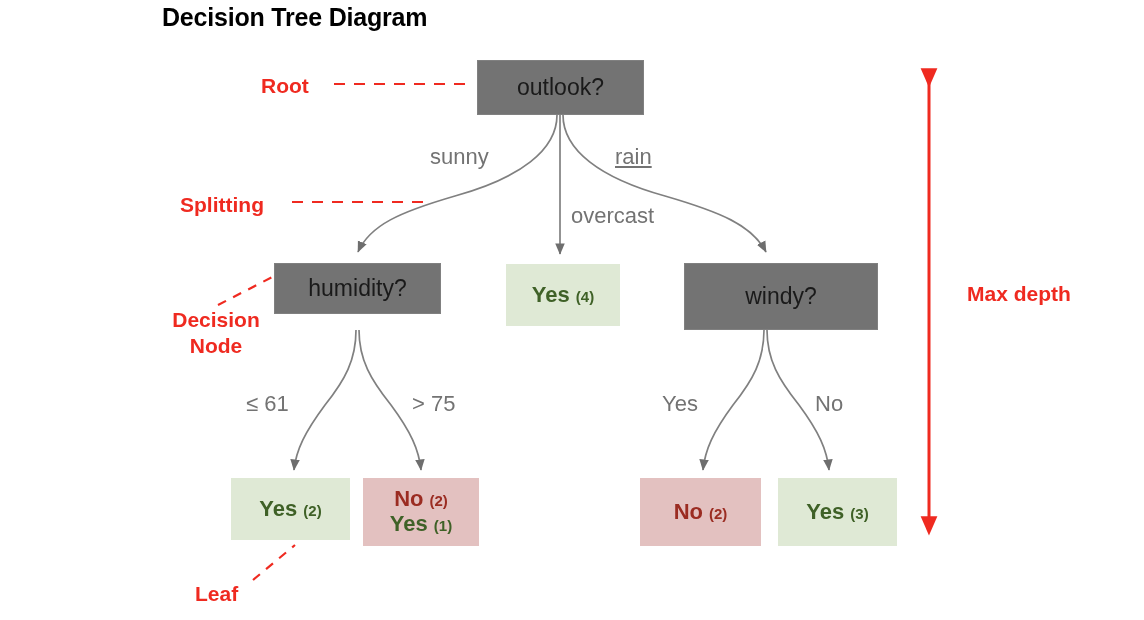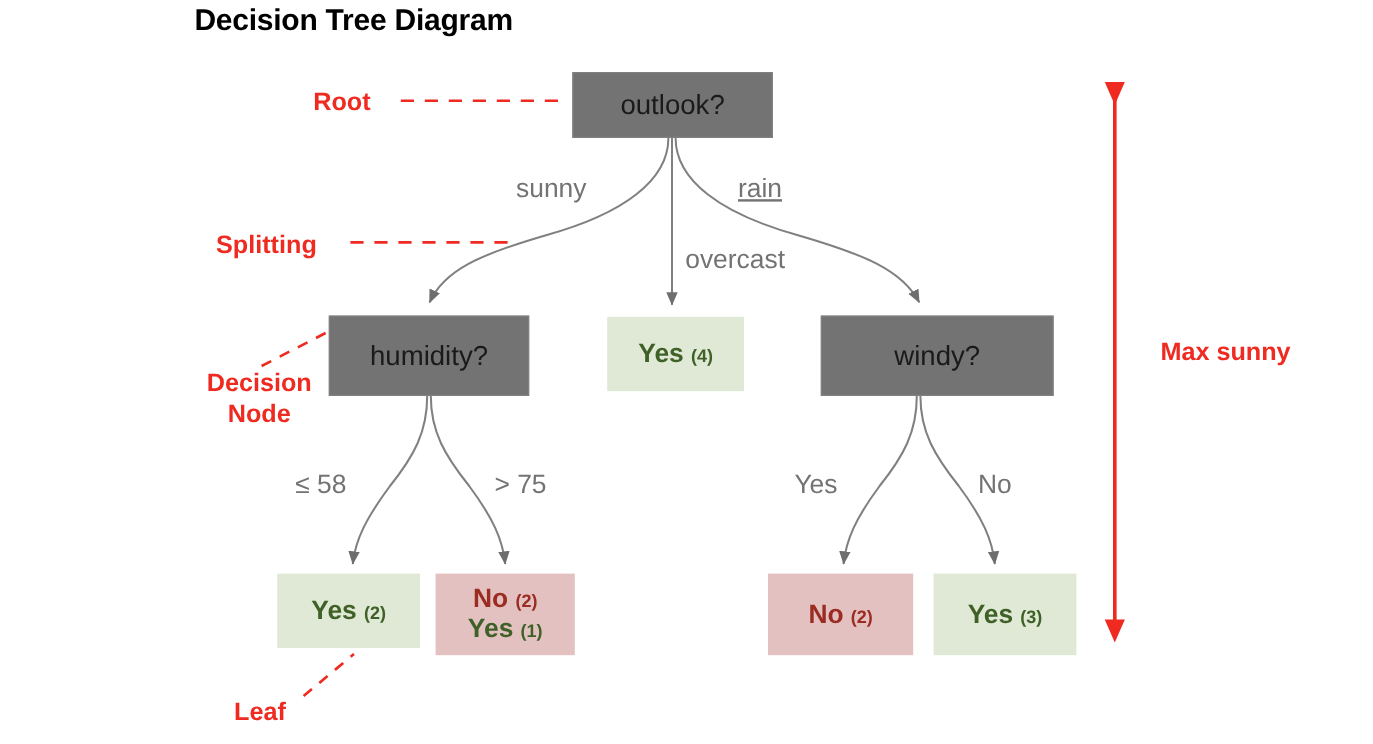--- a/index.html
+++ b/index.html
@@ -152,7 +152,7 @@
     <span>outlook?</span>
   </div>
 
-  <div class="node-box" style="left:274px; top:263px; width:167px; height:67px;">
+  <div class="node-box" style="left:274px; top:263px; width:167px; height:51px;">
     <span>humidity?</span>
   </div>
 

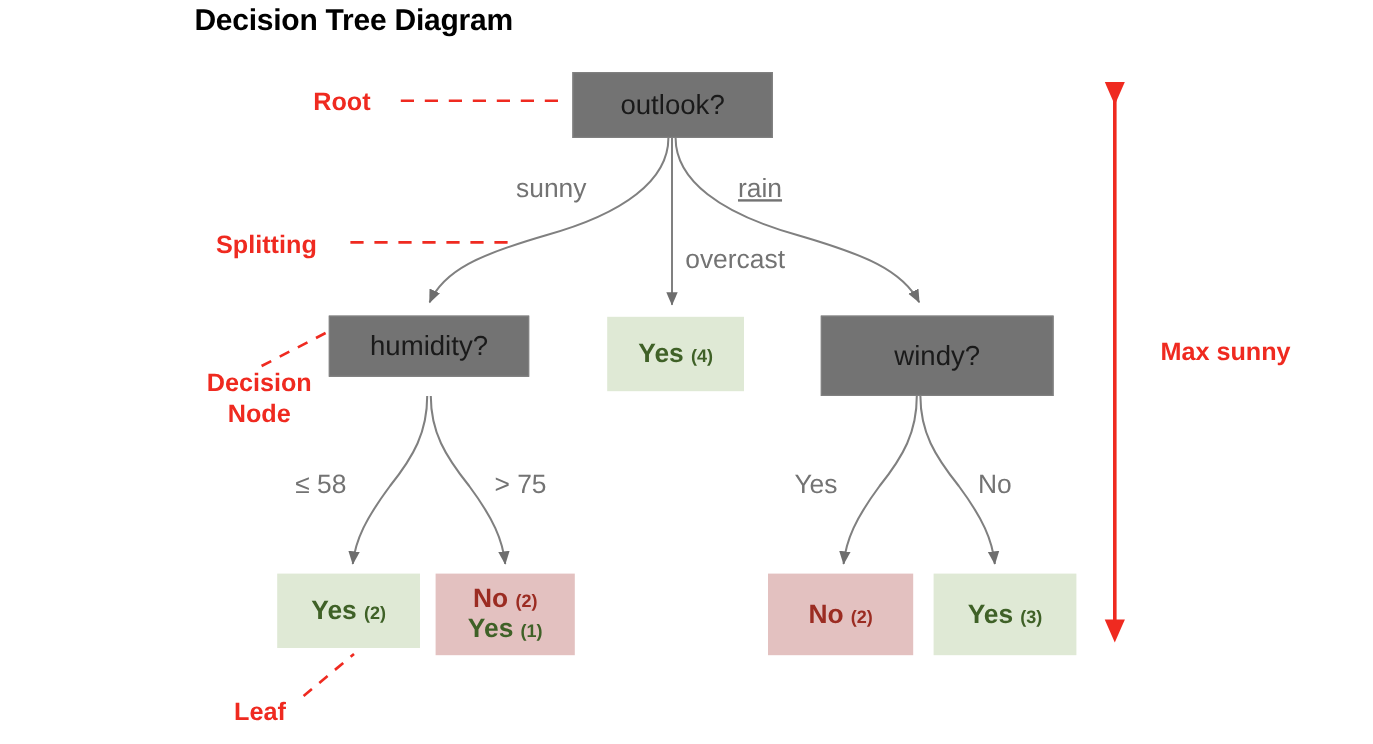--- a/index.html
+++ b/index.html
@@ -224,7 +224,7 @@
 
   <div class="annot" style="left:195px; top:581px;">Leaf</div>
 
-  <div class="annot" style="left:967px; top:281px;">Max sunny</div>
+  <div class="annot" style="left:967px; top:281px;">Max depth</div>
 
 </div>
 

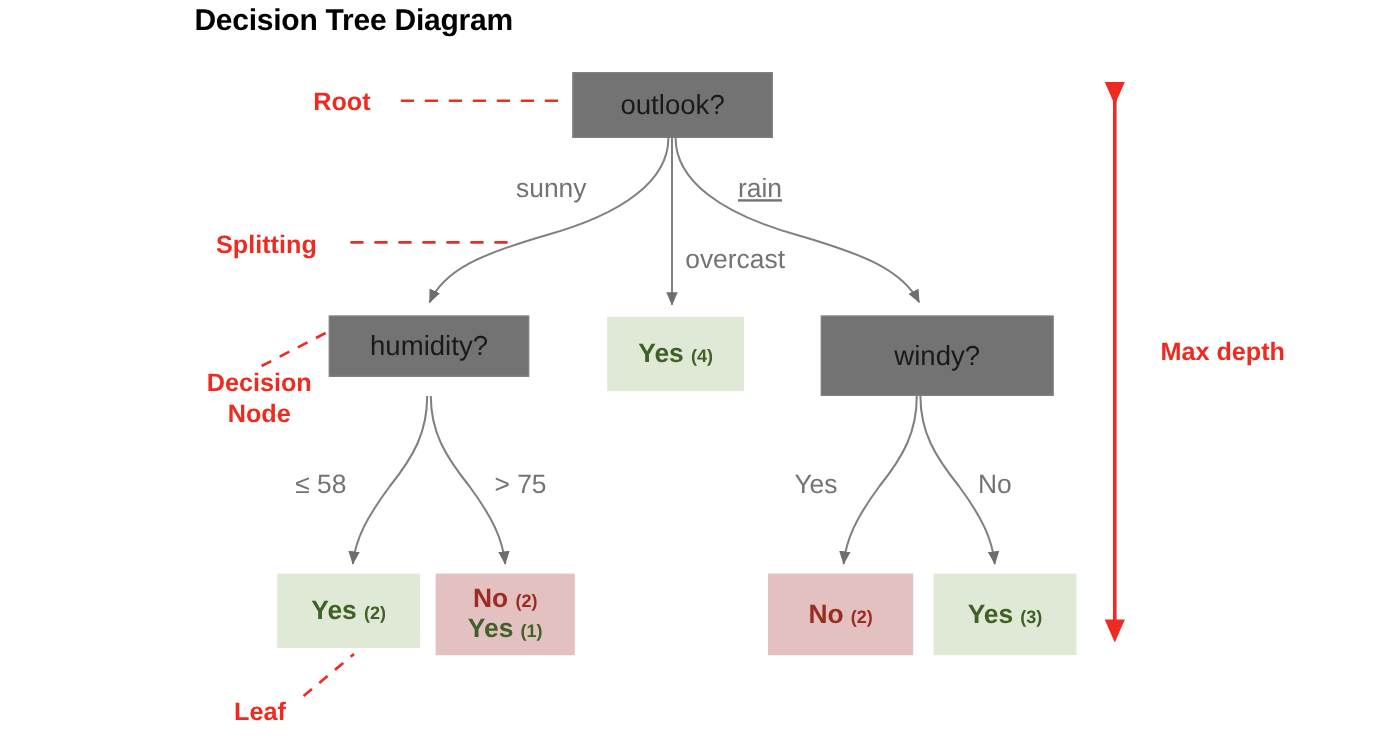--- a/index.html
+++ b/index.html
@@ -205,7 +205,7 @@
 
   <div class="edge-label" style="left:615px; top:144px;text-decoration:underline;">rain</div>
 
-  <div class="edge-label" style="left:246px; top:391px;">≤ 58</div>
+  <div class="edge-label" style="left:246px; top:391px;">≤ 61</div>
 
   <div class="edge-label" style="left:412px; top:391px;">&gt; 75</div>
 

